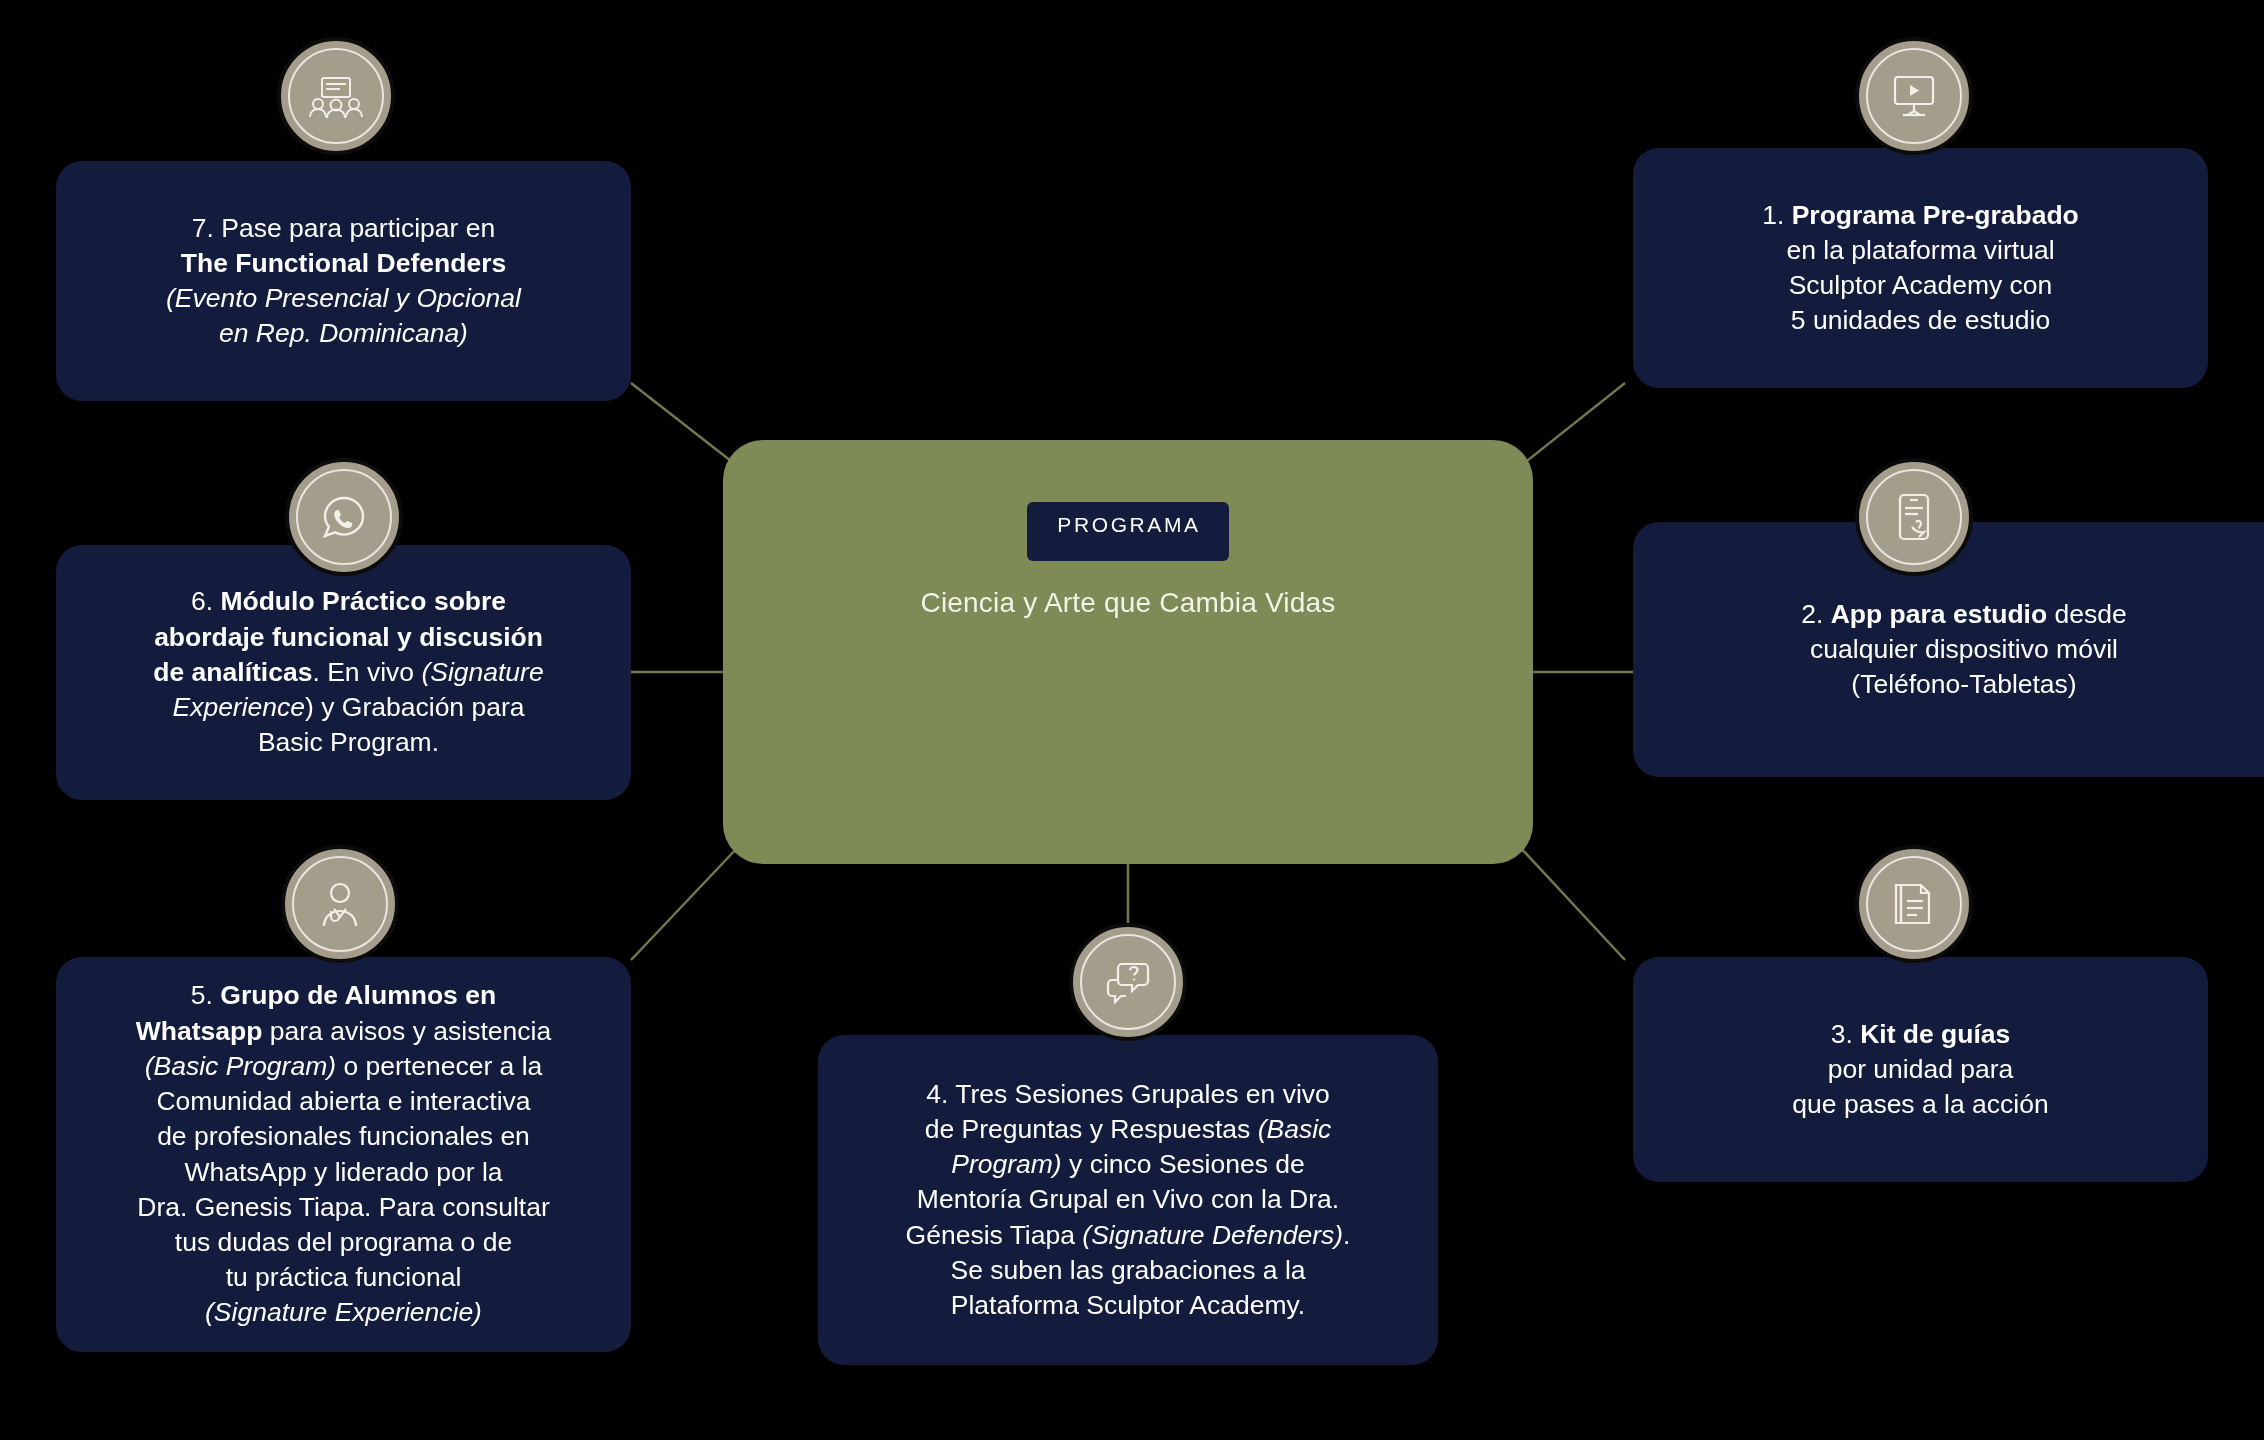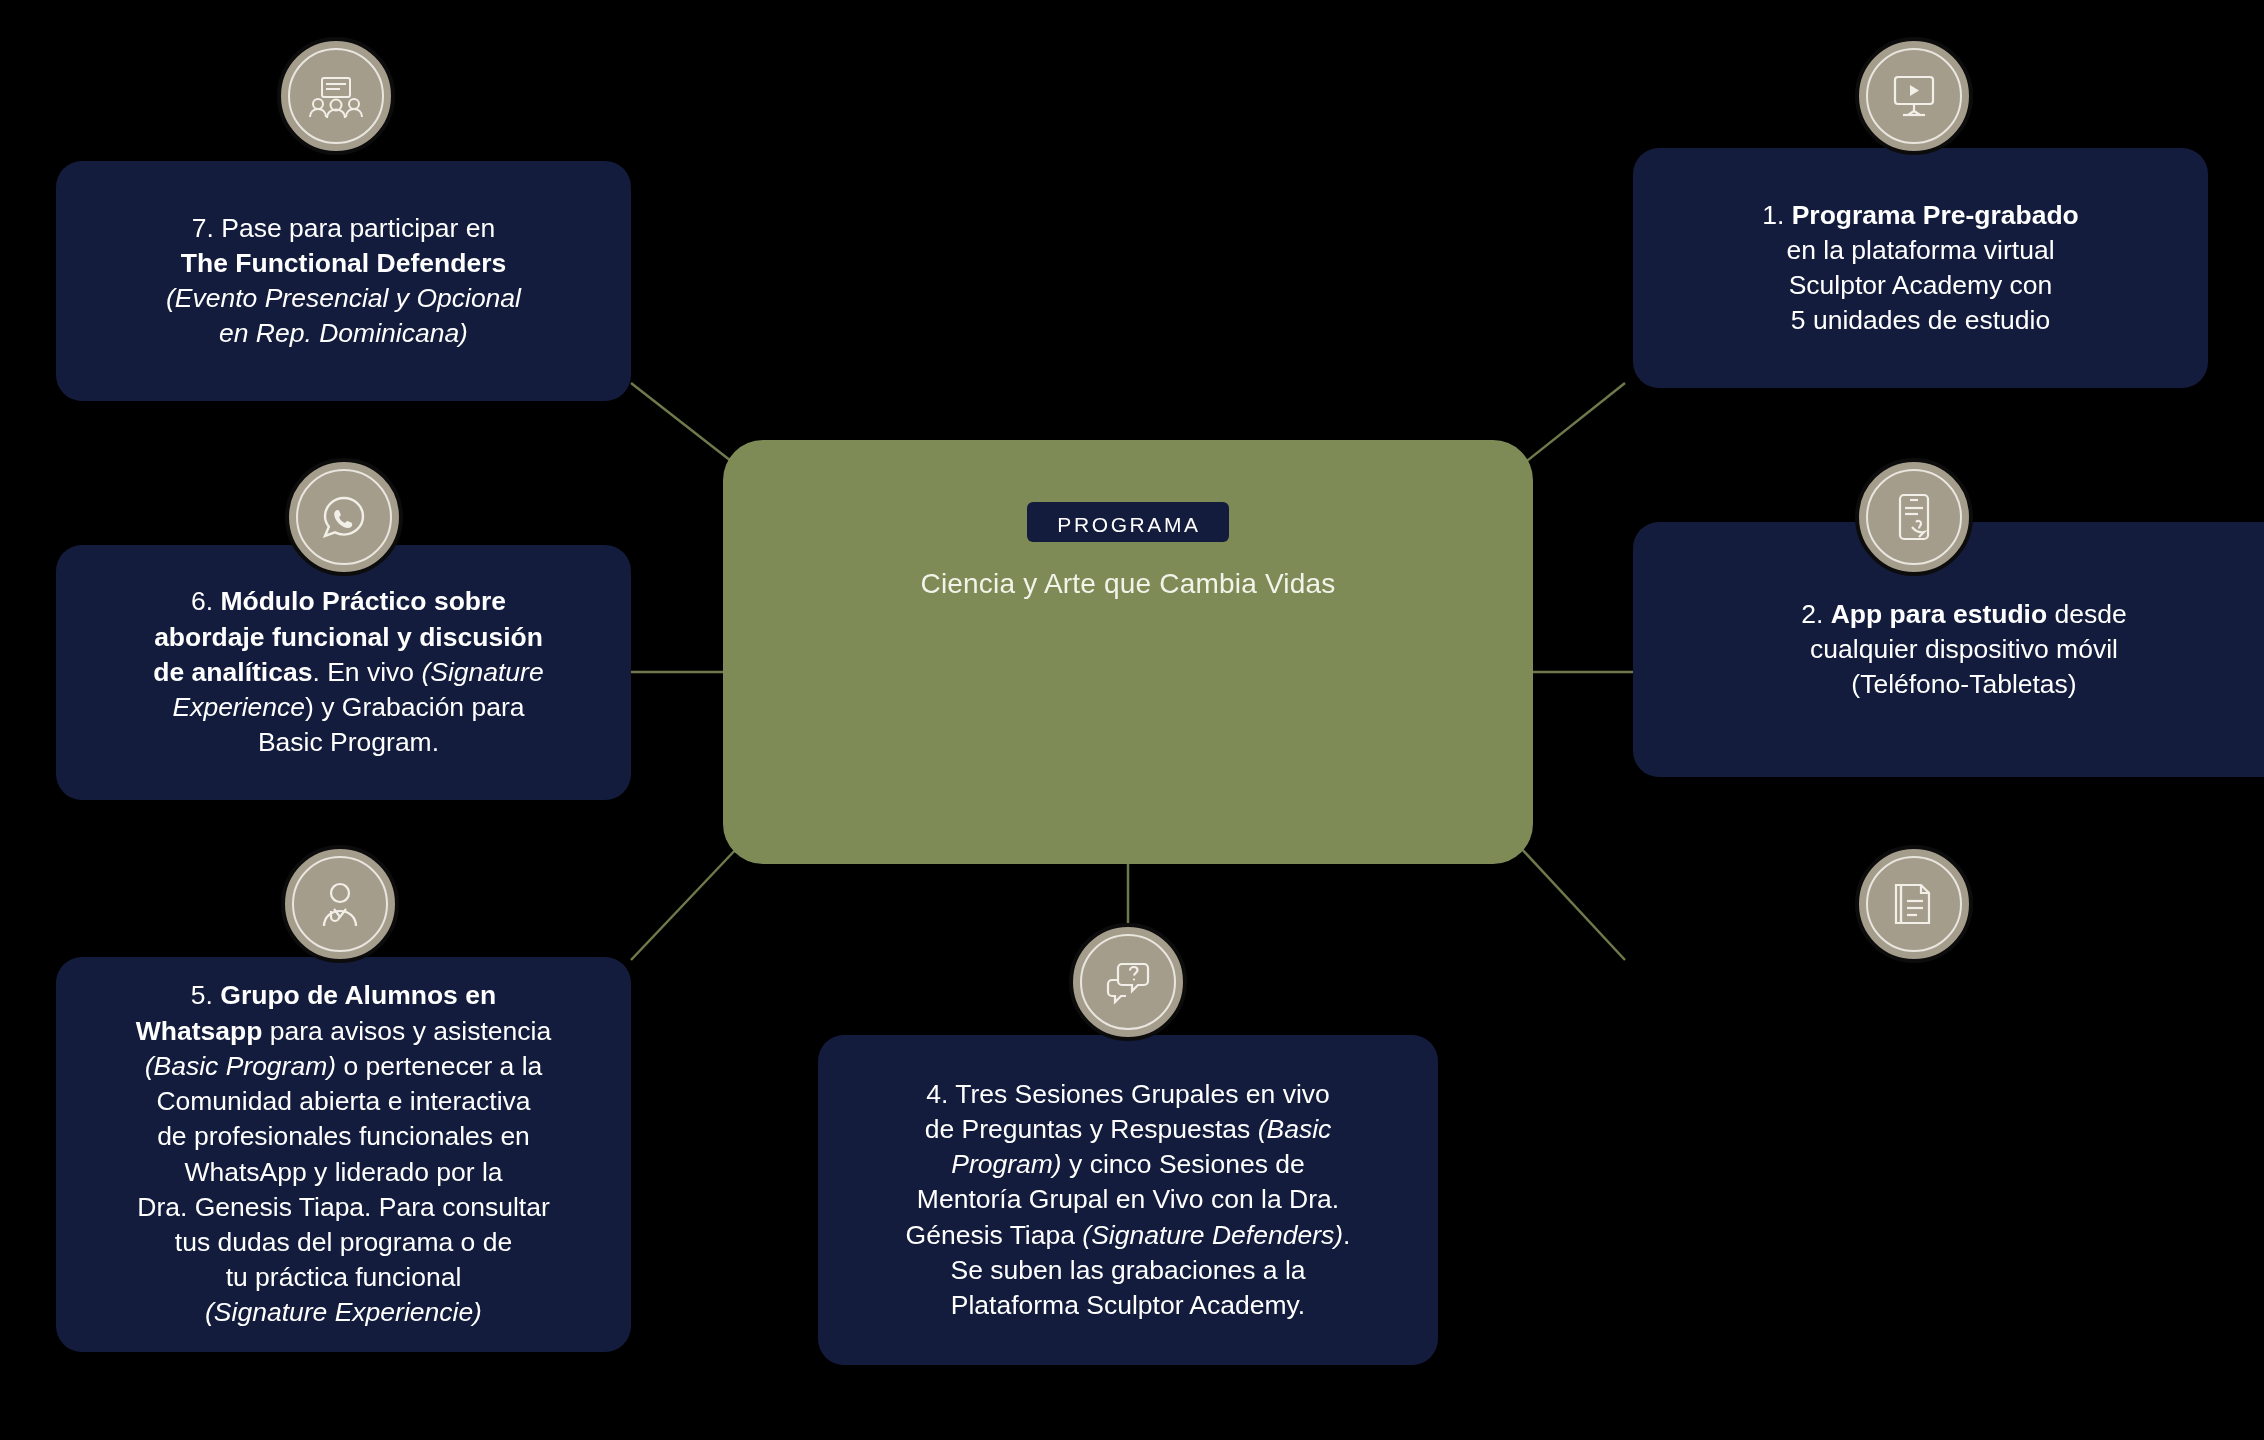--- a/index.html
+++ b/index.html
@@ -49,7 +49,7 @@
     color: #ffffff;
     font-size: 21px;
     letter-spacing: 2.6px;
-    padding: 11px 28px 5px 30px;
+    padding: 11px 28px 24px 30px;
     border-radius: 6px;
     font-family: "Liberation Sans", sans-serif;
   }

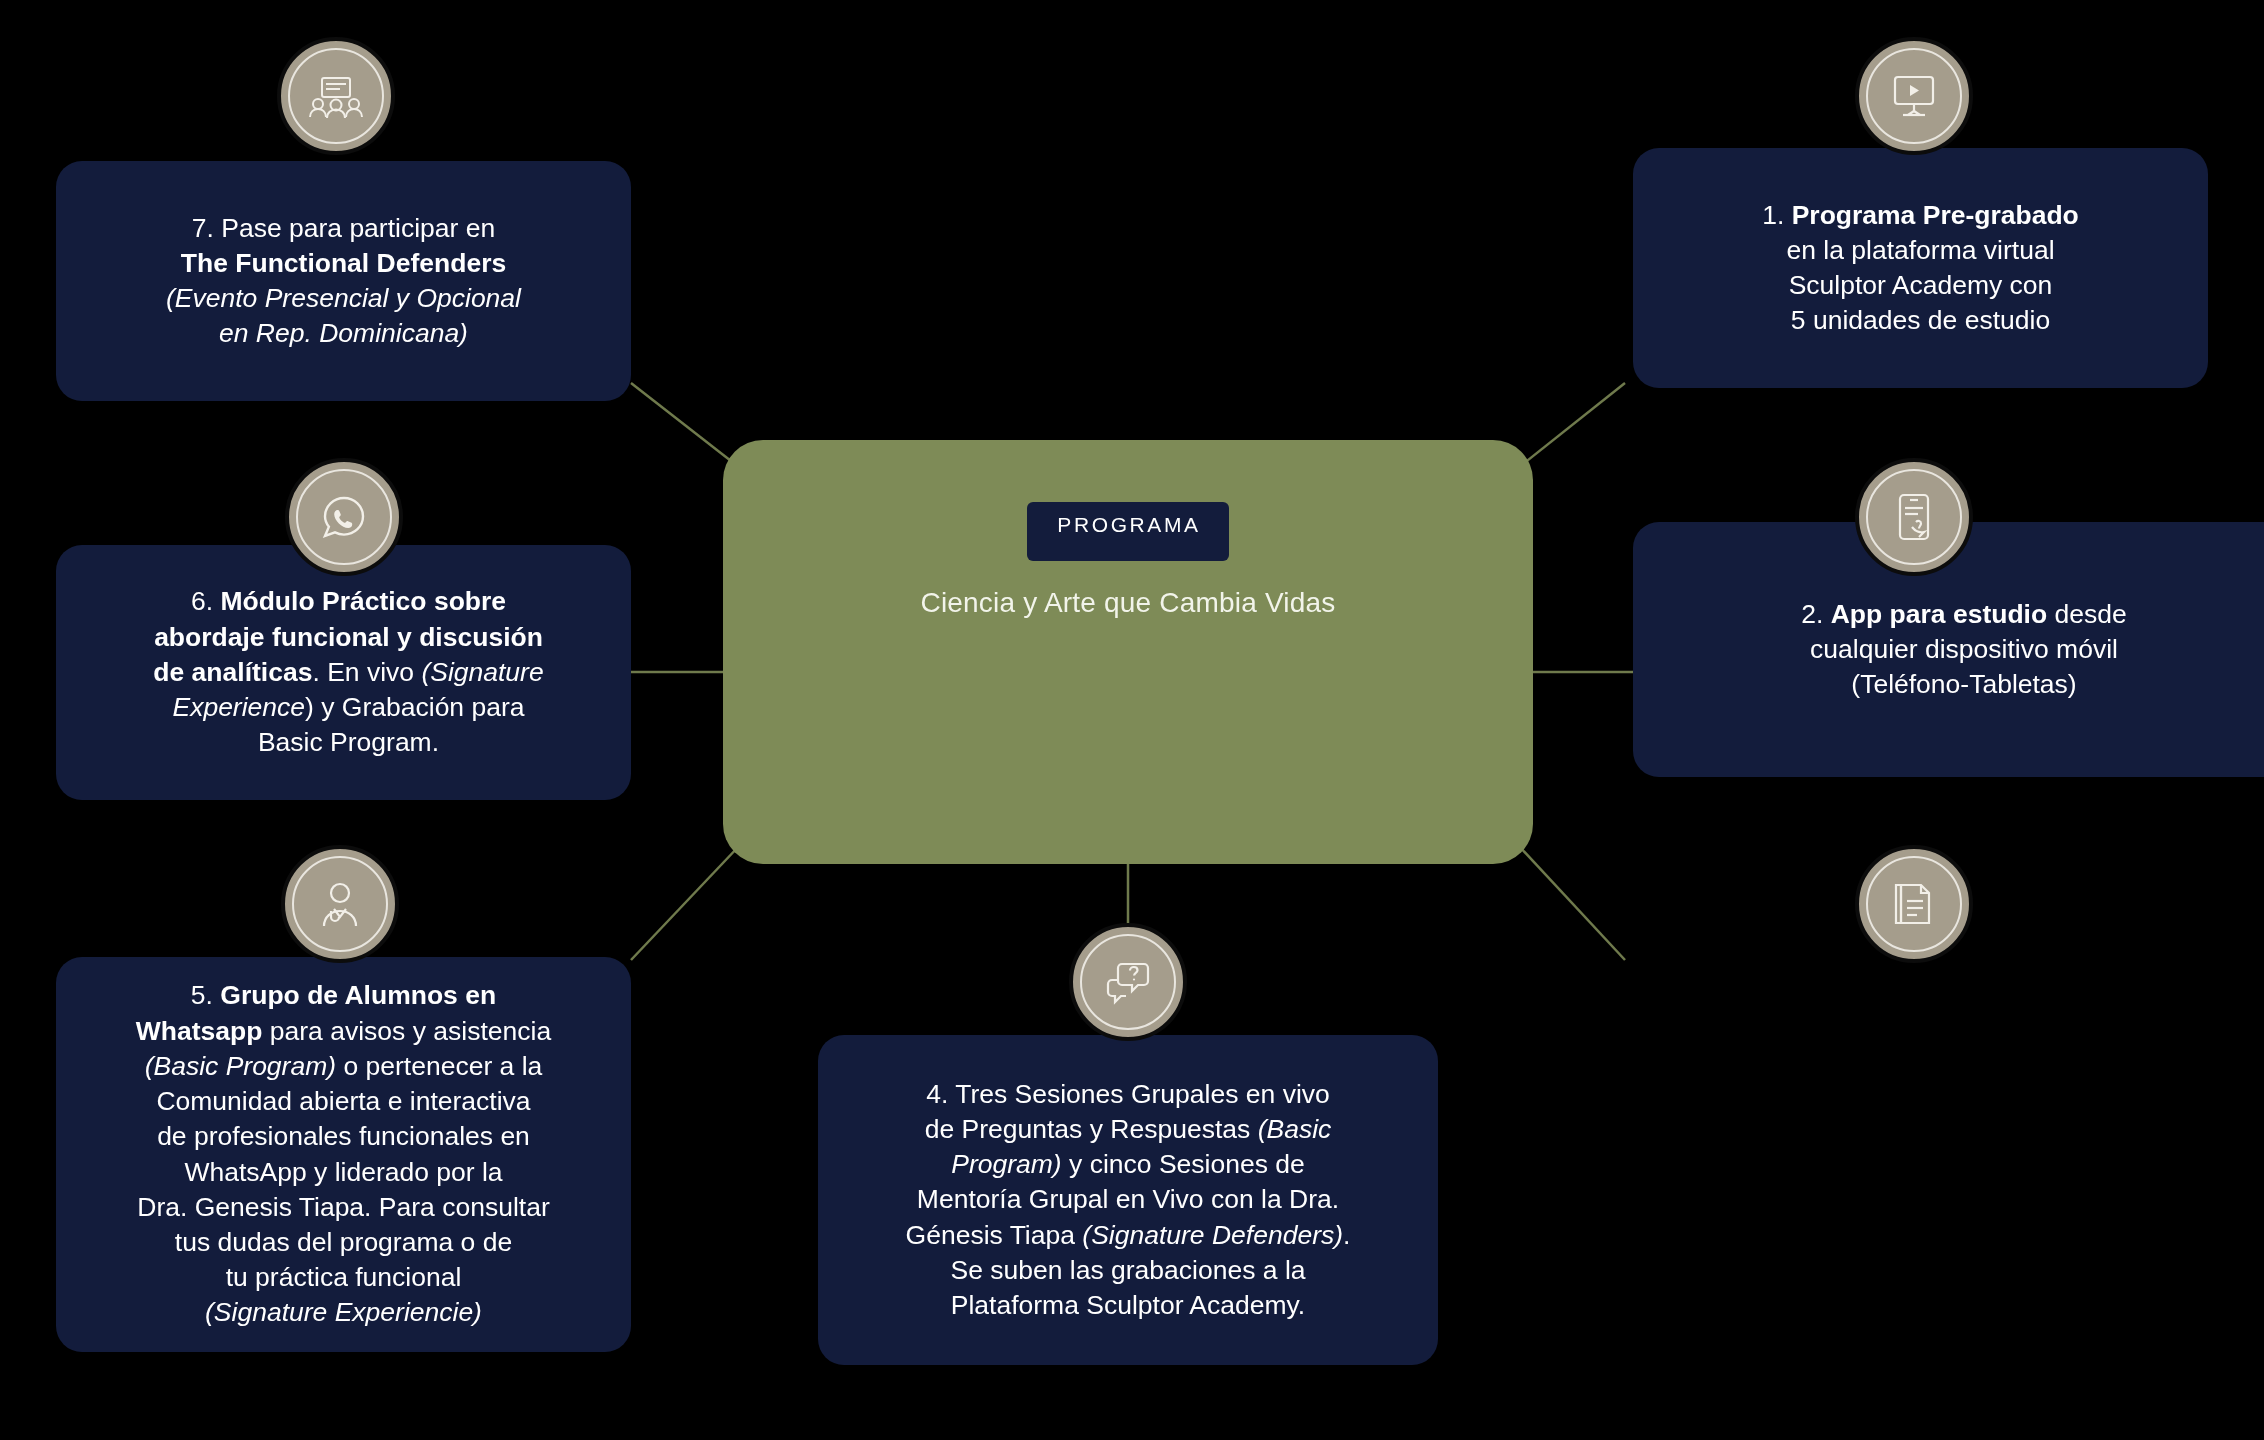--- a/index.html
+++ b/index.html
@@ -250,6 +250,11 @@
     </div>
   </div>
 
+  <div class="node" style="left:1633px; top:957px; width:575px; height:225px;">
+    <div>
+        <p><span>3. </span><b>Kit de guías</b><br>por unidad para<br>que pases a la acción</p>
+      </div>
+  </div>
   <div class="badge" style="left:1855px; top:845px;">
     <div class="ring">
       <svg width="48" height="50" viewBox="0 0 48 50" fill="none" stroke="#f2efe8" stroke-width="2.2">

